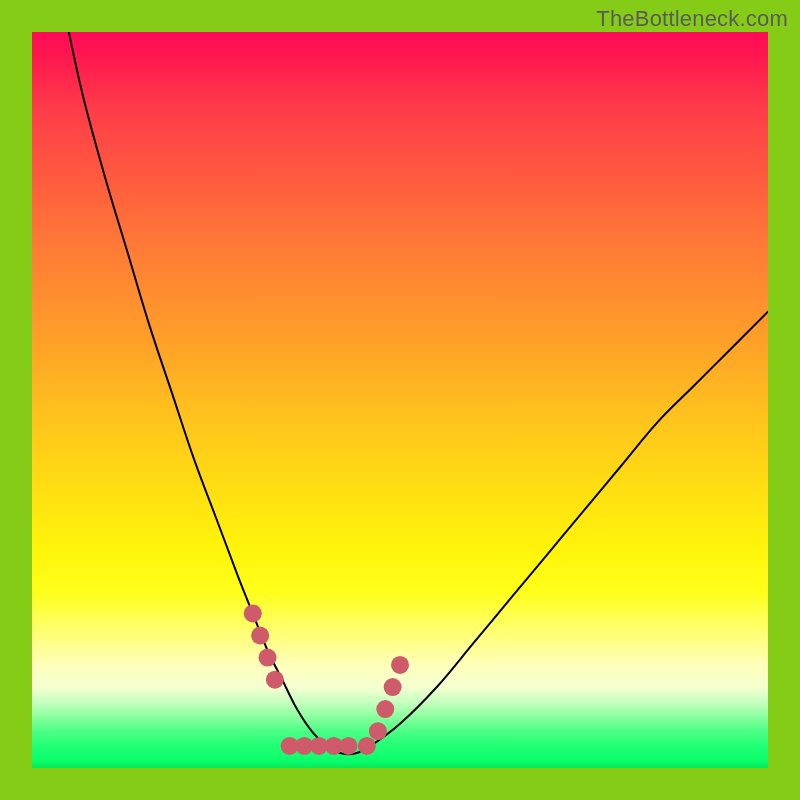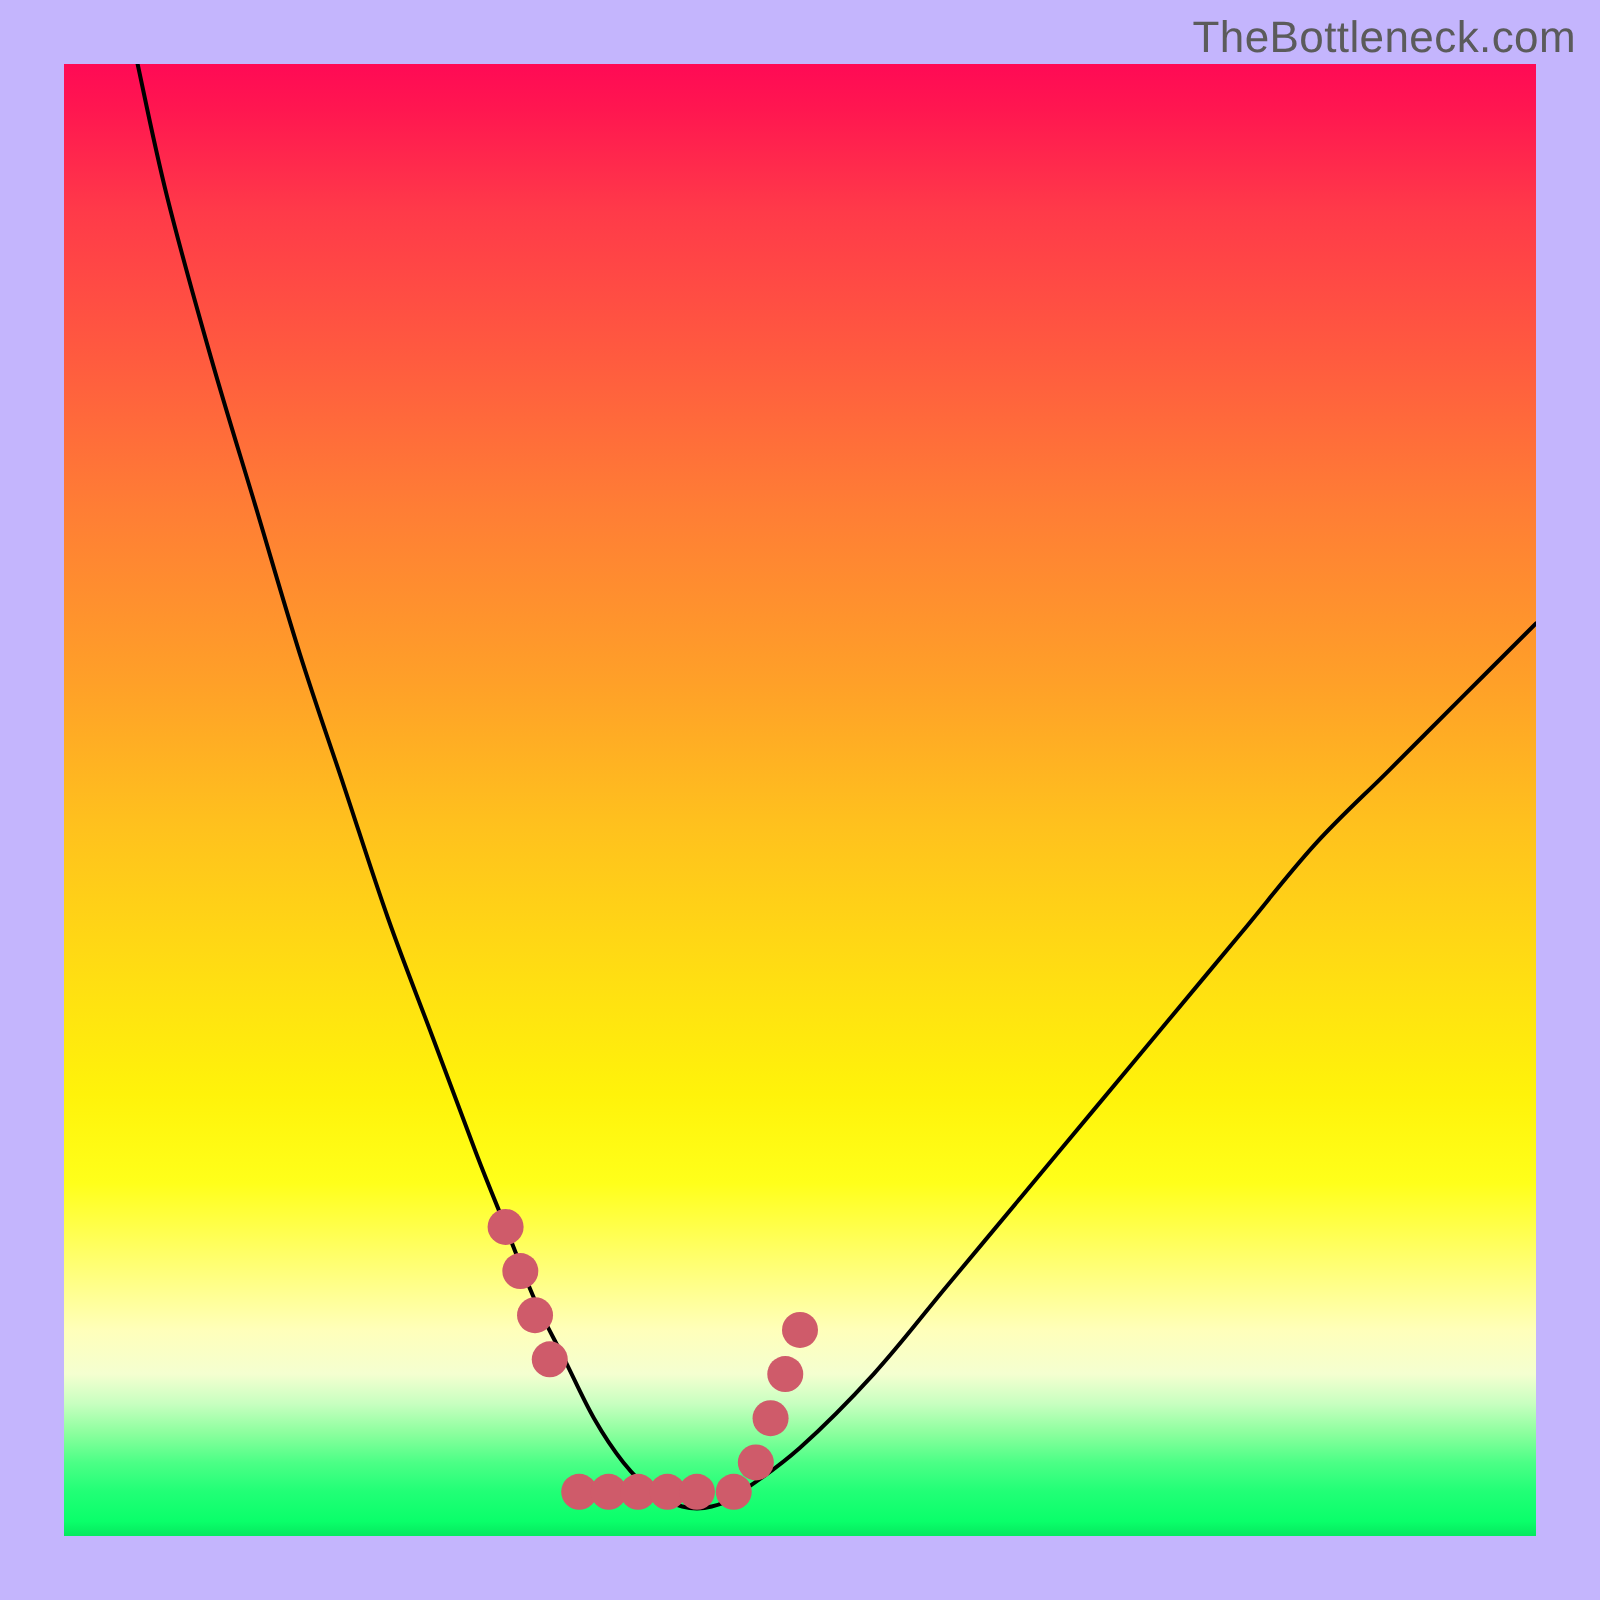--- a/index.html
+++ b/index.html
@@ -13,7 +13,7 @@
   .outer {
     width: 800px;
     height: 800px;
-    background: #c4b5fd;
+    background: #84cc16;
     position: relative;
   }
   .plot-area {

